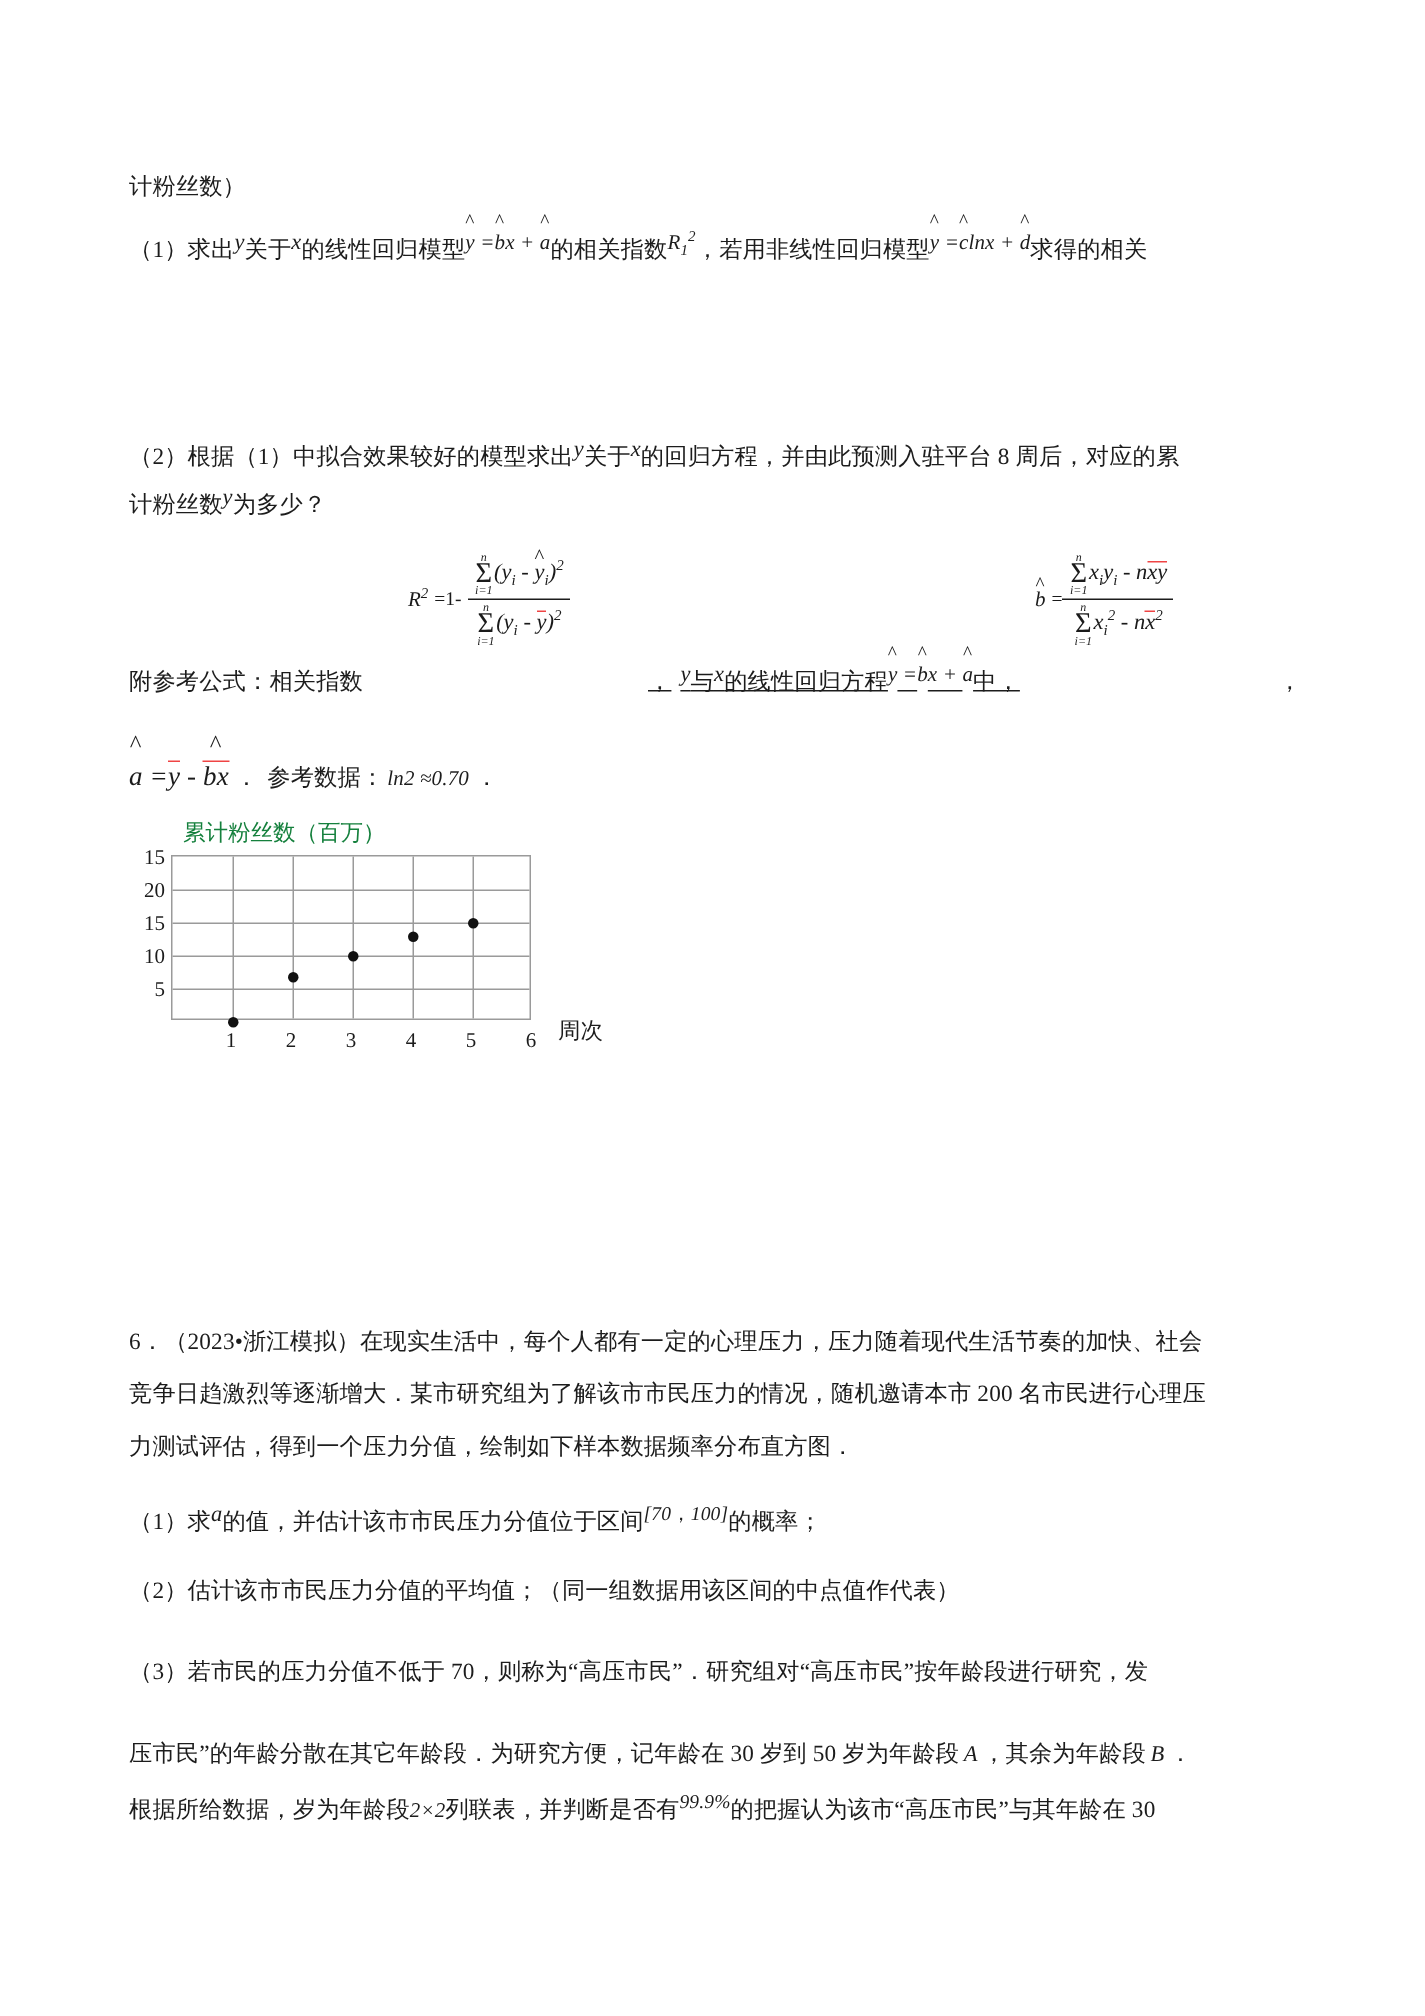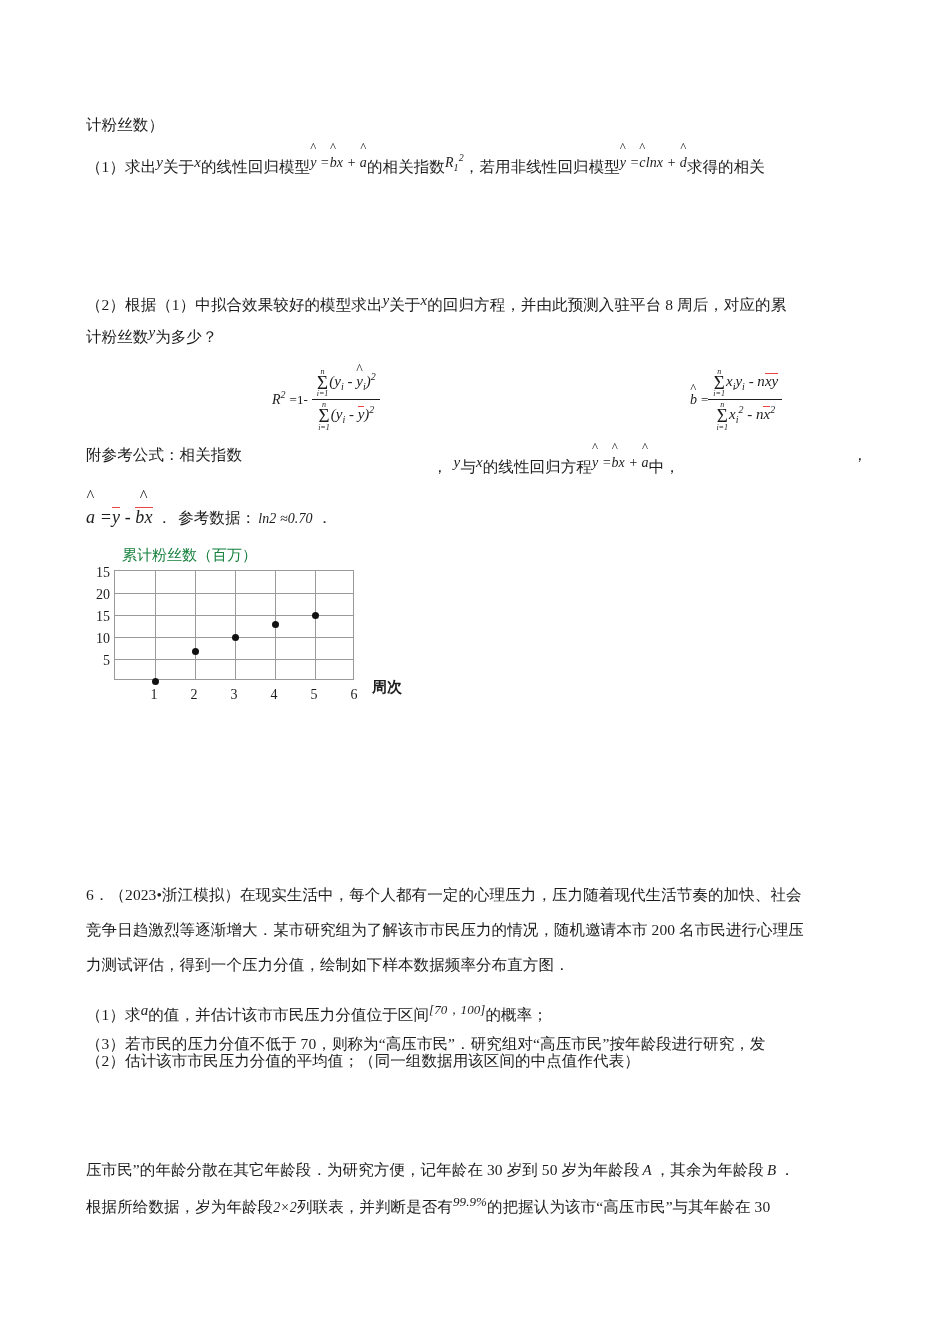--- a/index.html
+++ b/index.html
@@ -235,7 +235,7 @@
 
   <div class="para" style="left:86px; top:440px;">附参考公式：相关指数</div>
 
-  <div class="para" style="left:432px; top:452px;">
+  <div class="para" style="left:432px; top:440px;text-decoration:underline;">
     <span>，</span><span class="mi raise" style="margin-left:6px;">y</span><span>与</span><span class="mi raise">x</span><span>的线性回归方程</span><span class="mi raise" style="font-size:14px;"><span class="hat">y</span> =<span class="hat">b</span>x + <span class="hat">a</span></span><span>中，</span>
   </div>
 

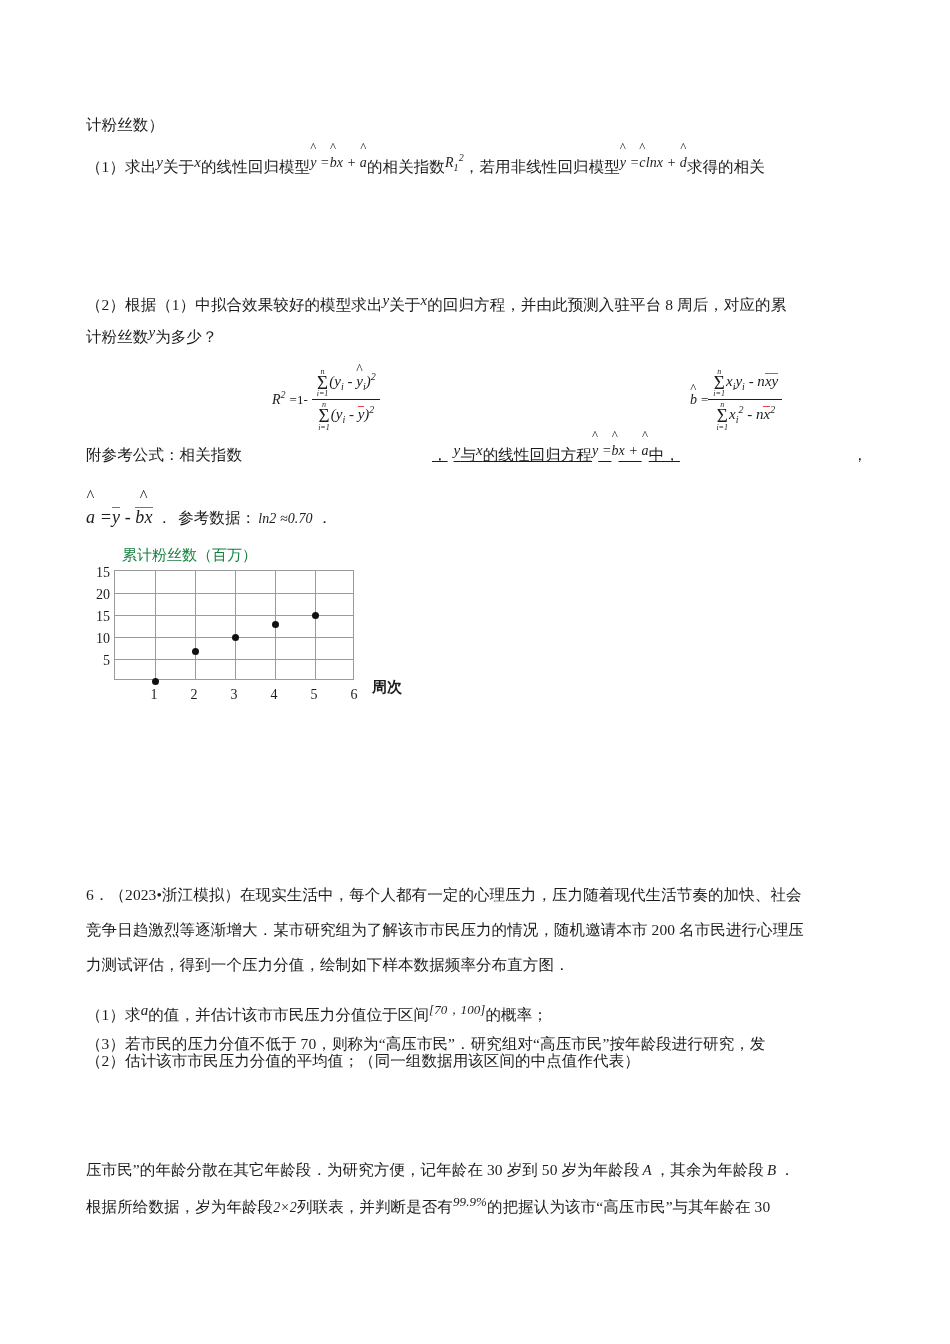--- a/index.html
+++ b/index.html
@@ -193,7 +193,6 @@
     font-size: 15px;
     white-space: nowrap;
     color: #1c1c1c;
-    font-weight: bold;
   }
 </style>
 </head>

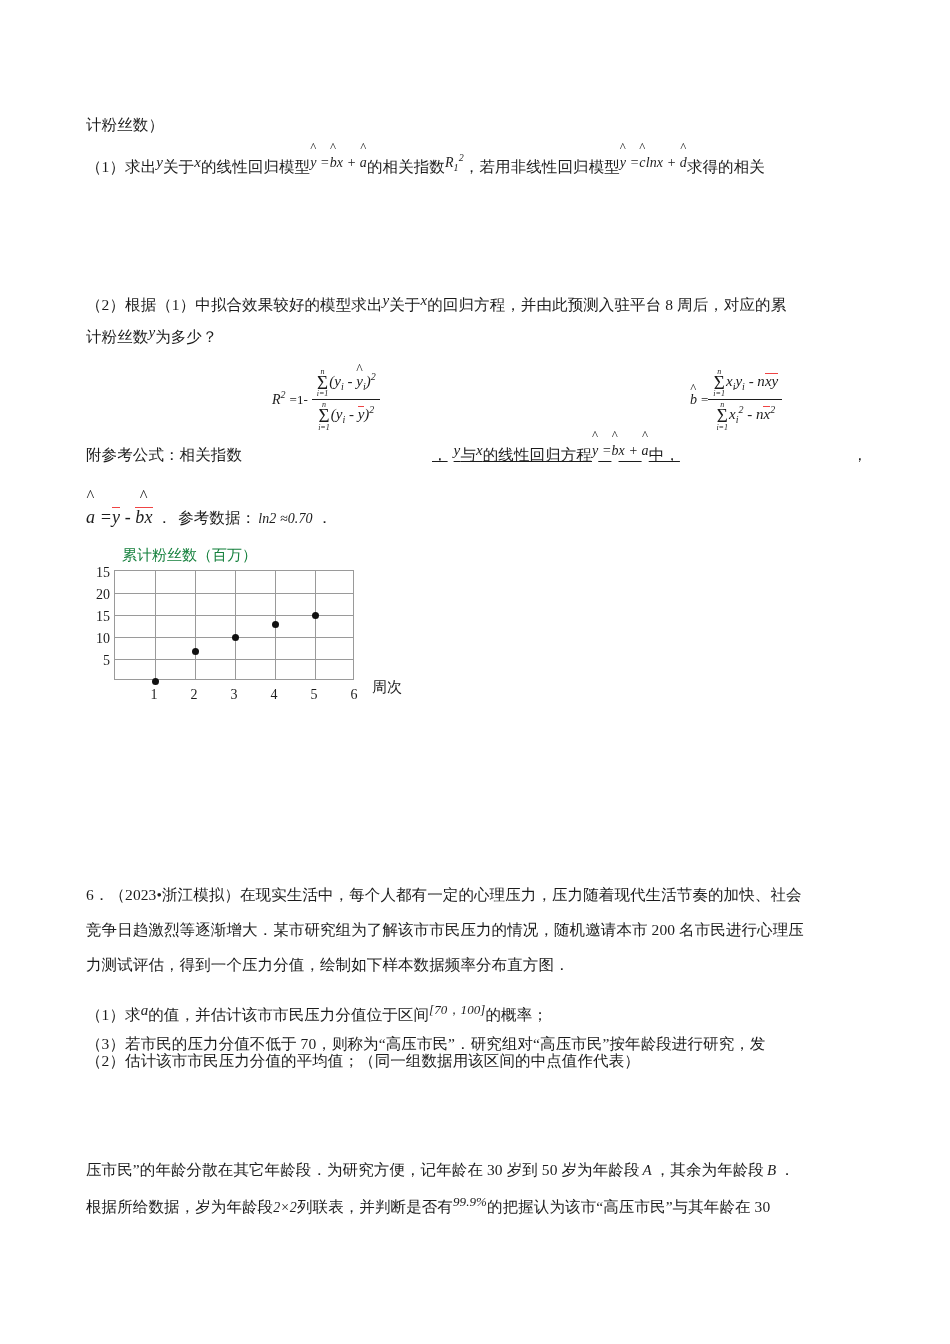--- a/index.html
+++ b/index.html
@@ -294,7 +294,7 @@
 
   <div class="para" style="left:86px; top:1046px;">（2）估计该市市民压力分值的平均值；（同一组数据用该区间的中点值作代表）</div>
 
-  <div class="para" style="left:86px; top:1029px;">（3）若市民的压力分值不低于 70，则称为“高压市民”．研究组对“高压市民”按年龄段进行研究，发</div>
+  <div class="para" style="left:86px; top:1100px;">（3）若市民的压力分值不低于 70，则称为“高压市民”．研究组对“高压市民”按年龄段进行研究，发</div>
 
   <div class="para" style="left:86px; top:1155px;">
     <span>压市民”的年龄分散在其它年龄段．为研究方便，记年龄在 30 岁到 50 岁为年龄段</span><span class="mi" style="margin:0 3px;">A</span><span>，其余为年龄段</span><span class="mi" style="margin:0 3px;">B</span><span>．</span>

